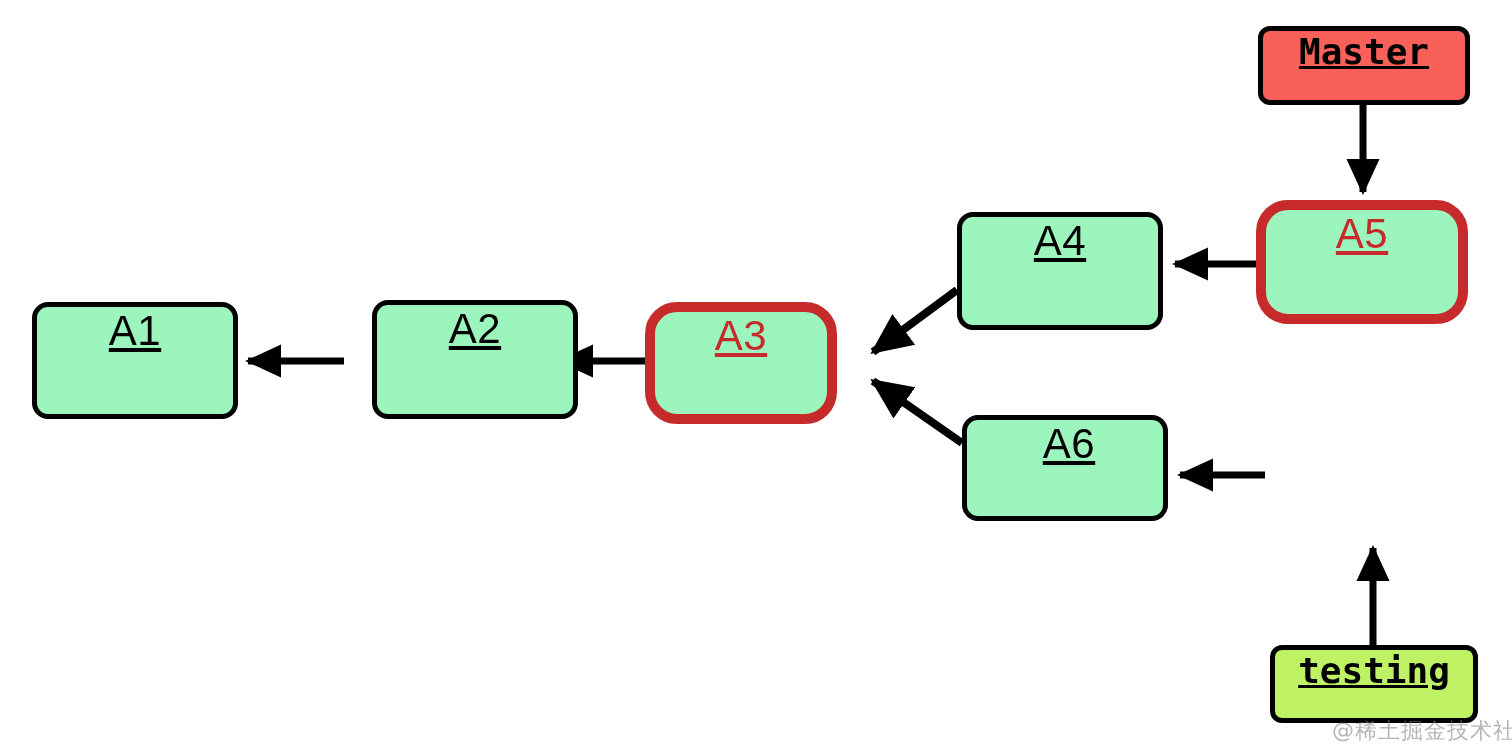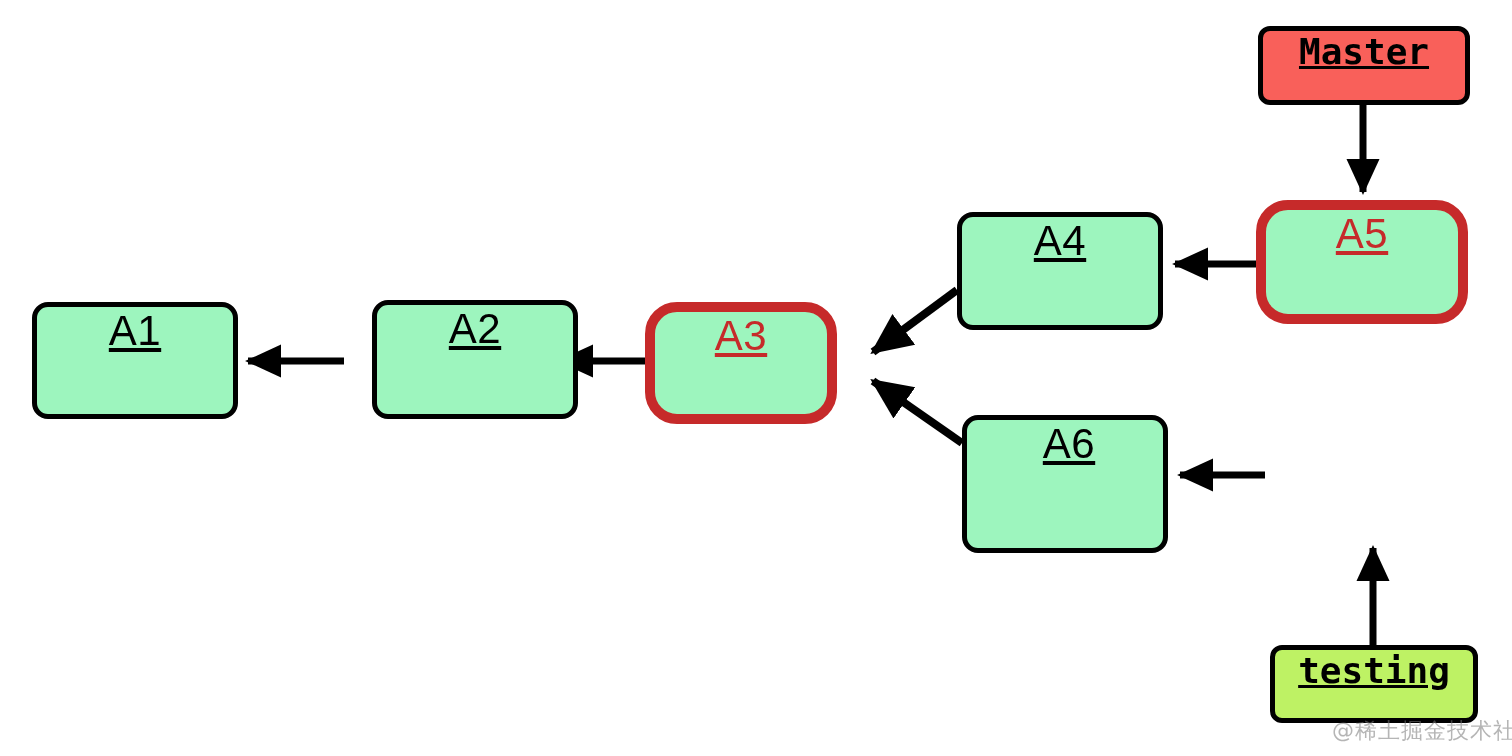--- a/index.html
+++ b/index.html
@@ -123,7 +123,7 @@
     <span>A5</span>
   </div>
 
-  <div class="node node-commit" style="left:962px; top:415px; width:206px; height:138px;padding-left:8px;">
+  <div class="node node-commit" style="left:962px; top:415px; width:206px; height:106px;padding-left:8px;">
     <span>A6</span>
   </div>
 

